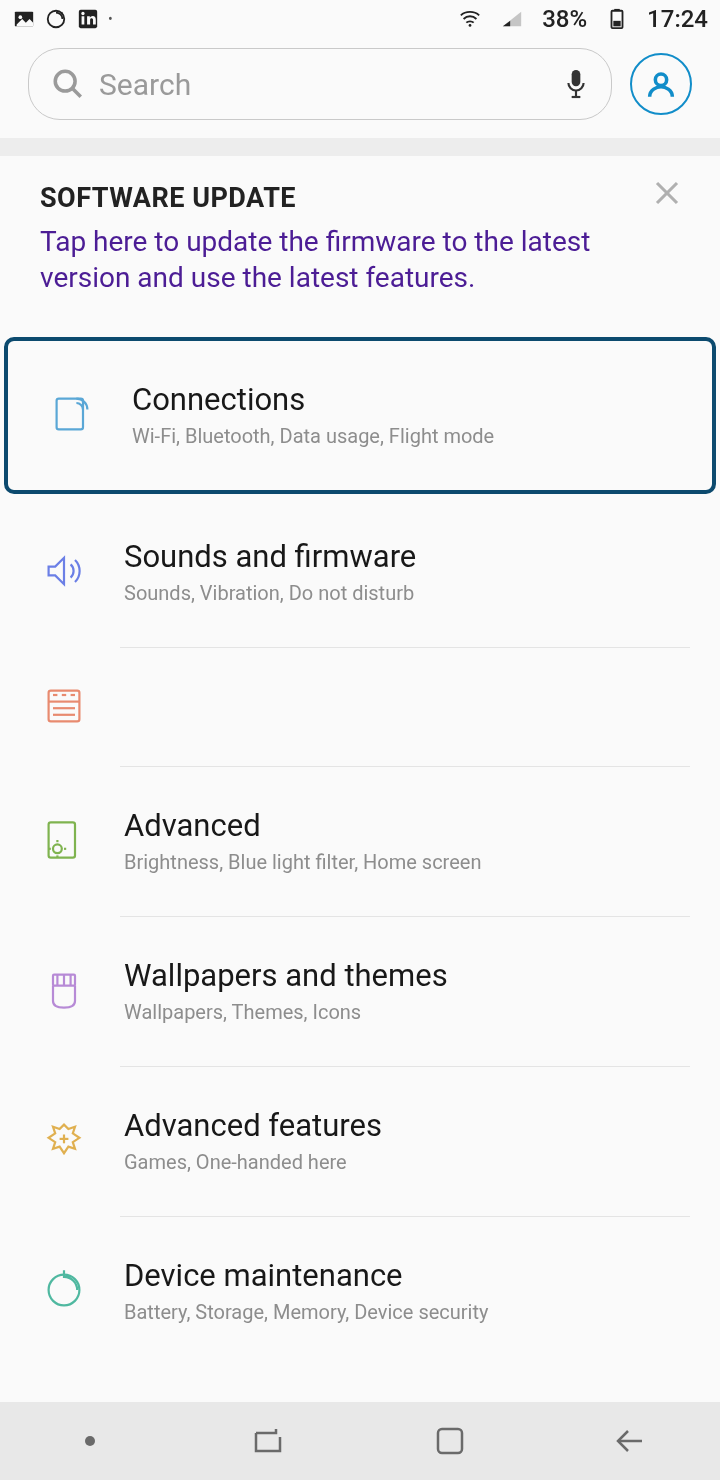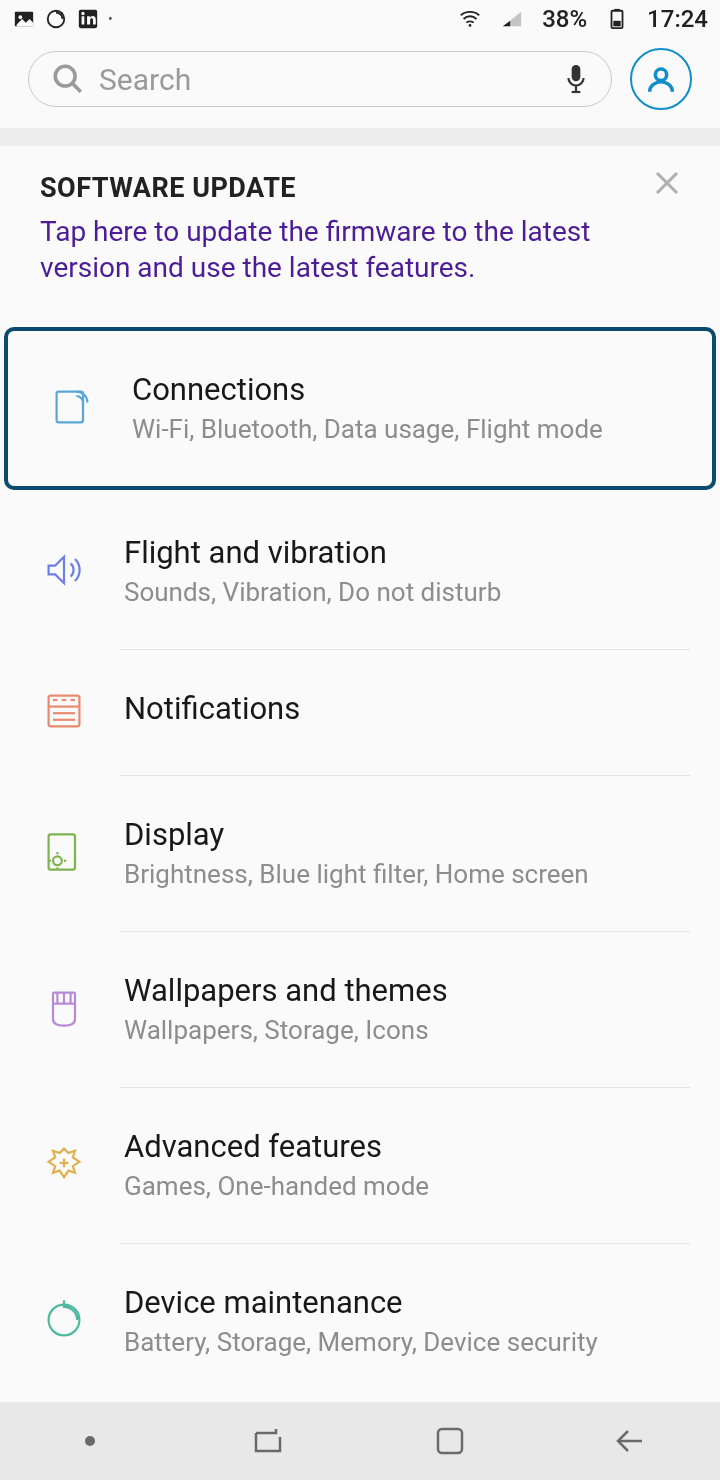--- a/index.html
+++ b/index.html
@@ -16,7 +16,7 @@
 
   
   .search-row { display: flex; align-items: center; gap: 18px; padding: 10px 28px 18px 28px; background: #fafafa; }
-  .search-pill { flex: 1; height: 56px; border: 1px solid #c9c9c9; border-radius: 32px; display: flex; align-items: center; padding: 0 22px; gap: 14px; background: #fafafa; }
+  .search-pill { flex: 1; height: 72px; border: 1px solid #c9c9c9; border-radius: 32px; display: flex; align-items: center; padding: 0 22px; gap: 14px; background: #fafafa; }
   .search-pill .mag { width: 34px; height: 34px; }
   .search-pill .mag svg { width: 34px; height: 34px; stroke: #9a9a9a; fill: none; stroke-width: 2.5; }
   .search-placeholder { flex: 1; color: #9a9a9a; font-size: 30px; }

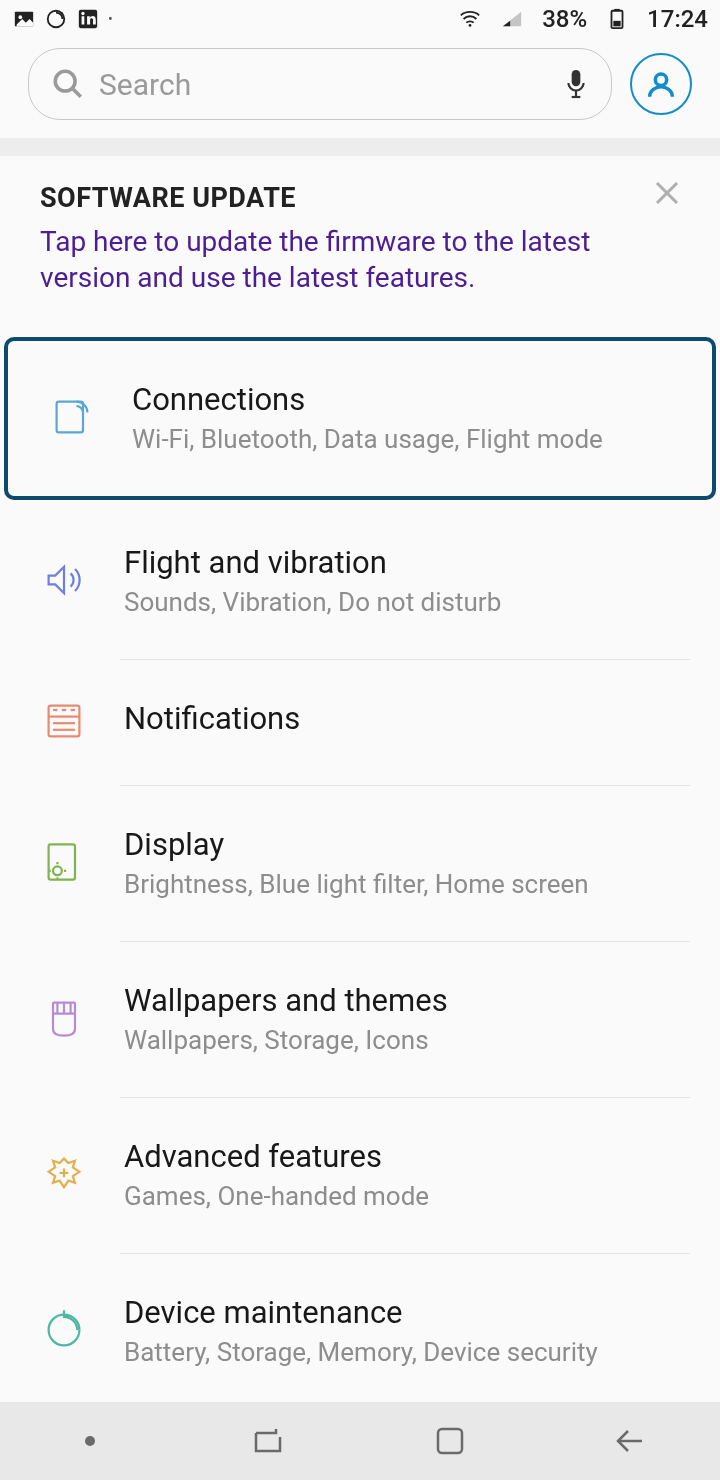--- a/index.html
+++ b/index.html
@@ -46,7 +46,7 @@
   .ic-box { width: 52px; height: 52px; display: flex; align-items: center; justify-content: center; flex-shrink: 0; margin-left: 8px; }
   .ic-box svg { width: 44px; height: 44px; fill: none; stroke-width: 2; }
   .item-title { font-size: 31px; color: #181818; margin-bottom: 6px; }
-  .item-sub { font-size: 26px; color: #8d8d8d; }
+  .item-sub { font-size: 20px; color: #8d8d8d; }
 
   
   .navbar { height: 78px; background: #e8e8e8; display: flex; align-items: center; justify-content: space-around; margin-top: auto; }

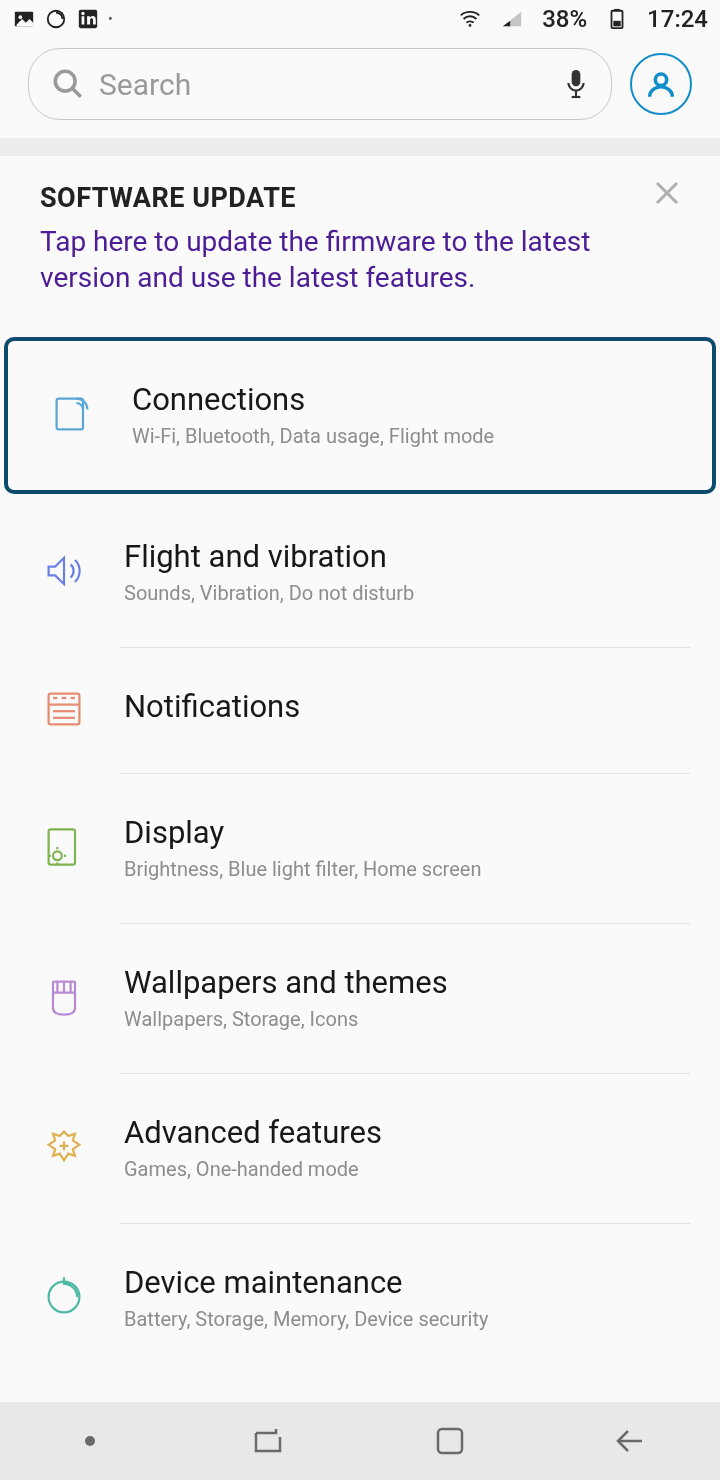--- a/index.html
+++ b/index.html
@@ -181,7 +181,7 @@
             </svg>
         </div>
         <div class="text-col">
-          <div class="item-title">Flight and vibration</div>
+          <div class="item-title">Sounds and firmware</div>
           <div class="item-sub">Sounds, Vibration, Do not disturb</div>
         </div>
       </div>

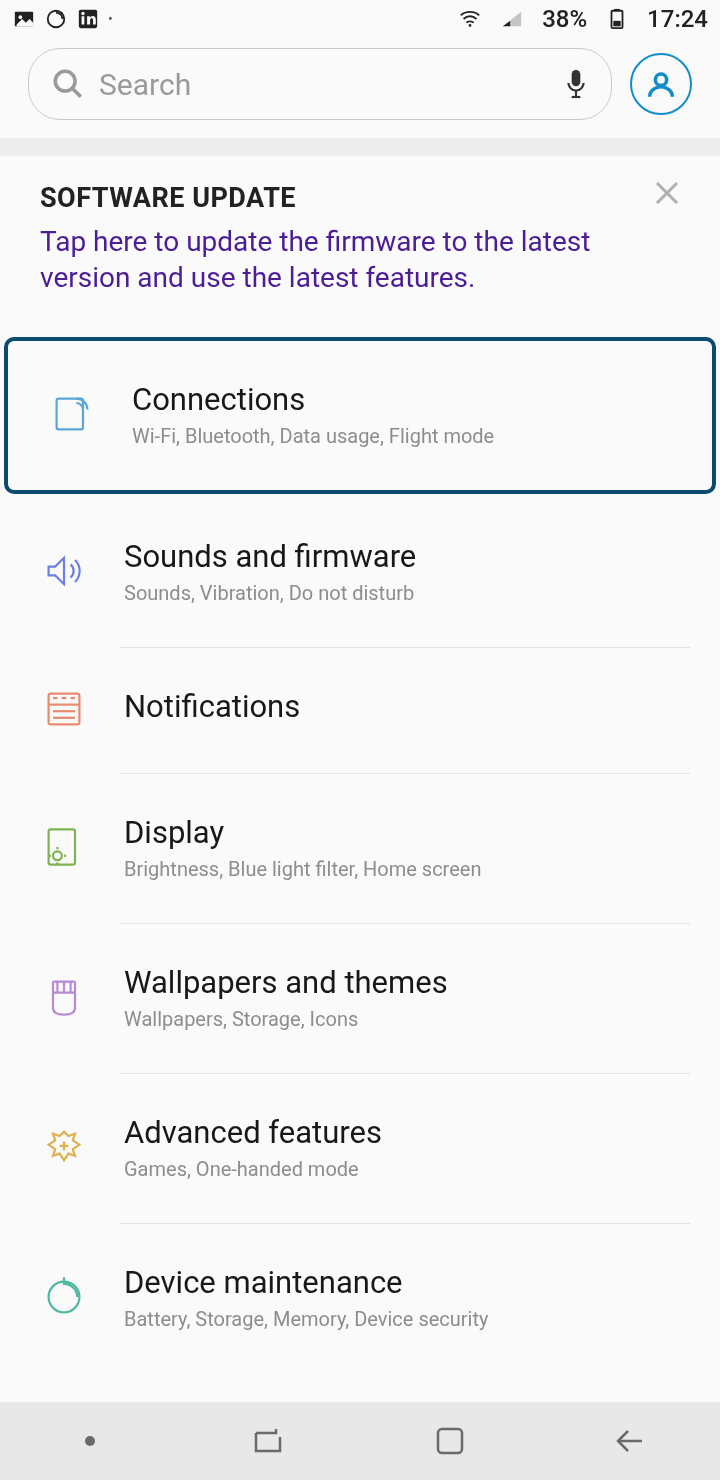--- a/index.html
+++ b/index.html
@@ -200,7 +200,6 @@
             </svg>
         </div>
         <div class="text-col">
-          <div class="item-title">Notifications</div>
         </div>
       </div>
       <div class="divider"></div>

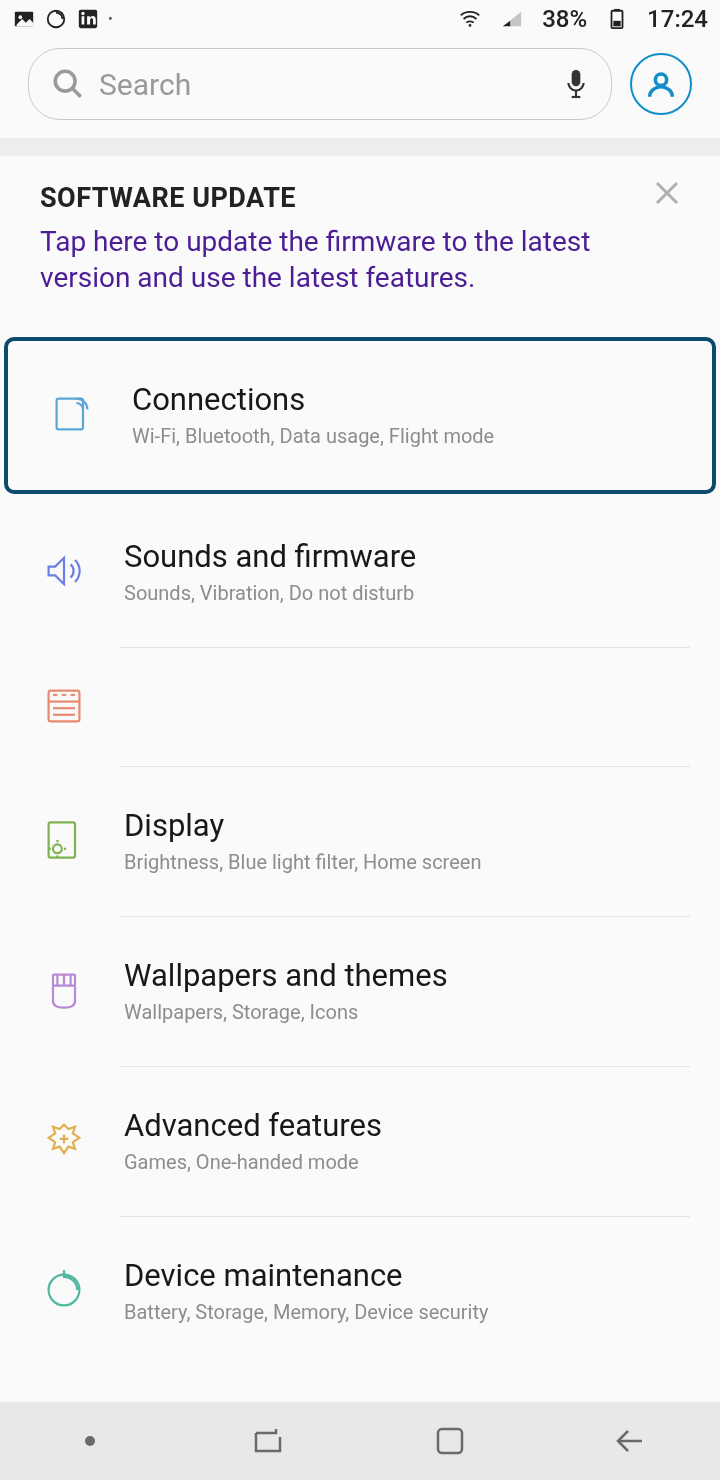--- a/index.html
+++ b/index.html
@@ -216,7 +216,7 @@
             </svg>
         </div>
         <div class="text-col">
-          <div class="item-title">Display</div>
+          <div class="item-title">Advanced</div>
           <div class="item-sub">Brightness, Blue light filter, Home screen</div>
         </div>
       </div>

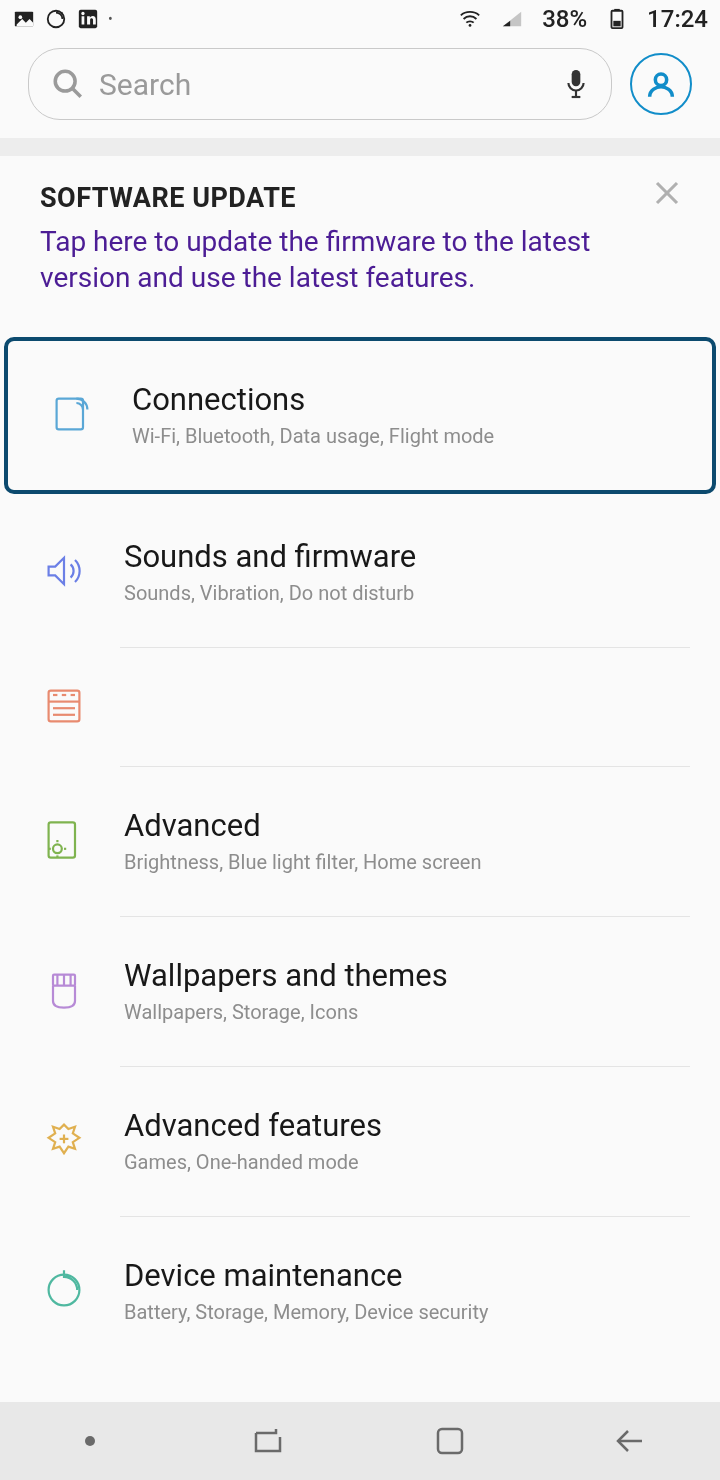--- a/index.html
+++ b/index.html
@@ -234,7 +234,7 @@
         </div>
         <div class="text-col">
           <div class="item-title">Wallpapers and themes</div>
-          <div class="item-sub">Wallpapers, Storage, Icons</div>
+          <div class="item-sub">Wallpapers, Themes, Icons</div>
         </div>
       </div>
       <div class="divider"></div>

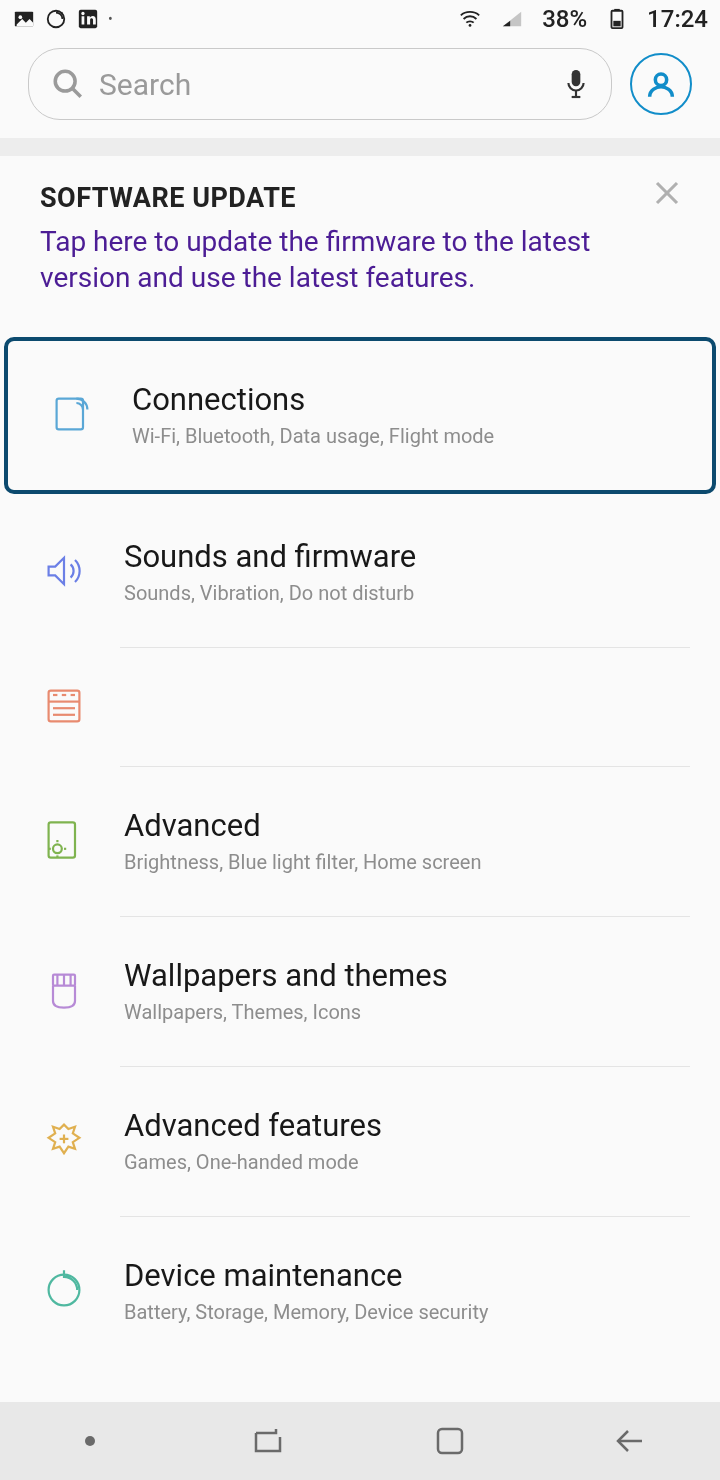--- a/index.html
+++ b/index.html
@@ -249,7 +249,7 @@
         </div>
         <div class="text-col">
           <div class="item-title">Advanced features</div>
-          <div class="item-sub">Games, One-handed mode</div>
+          <div class="item-sub">Games, One-handed here</div>
         </div>
       </div>
       <div class="divider"></div>

